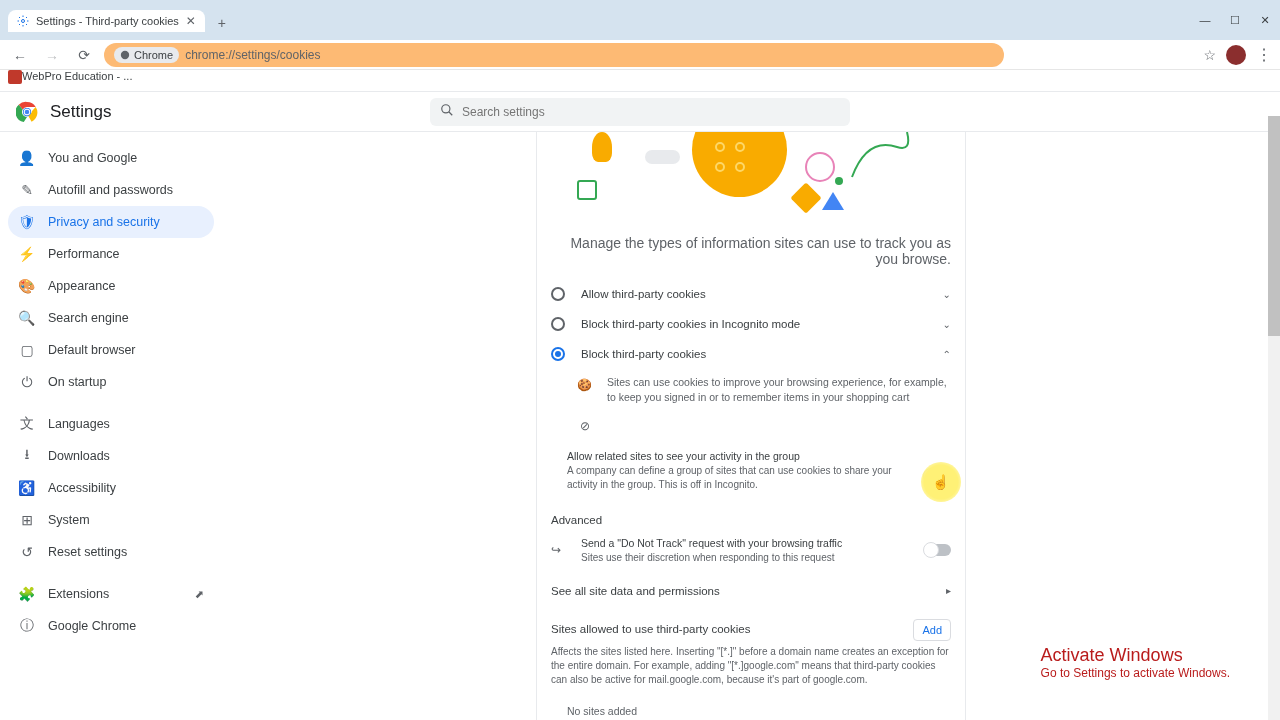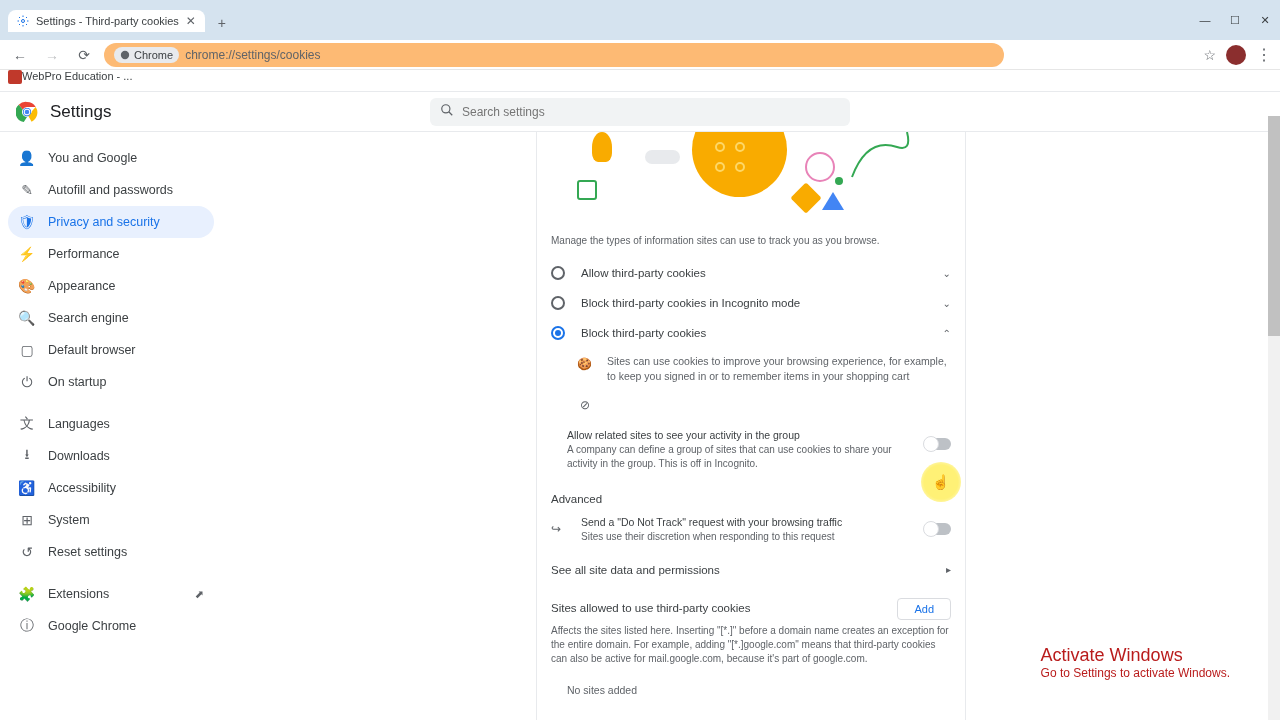--- a/index.html
+++ b/index.html
@@ -64,7 +64,7 @@
 .ill-blob { position: absolute; left: 108px; top: 18px; width: 35px; height: 14px; background: #e8eaed; border-radius: 8px; }
 .ill-yellow-small { position: absolute; left: 55px; top: 0; width: 20px; height: 30px; background: #f9ab00; border-radius: 50% 50% 30% 30%; }
 
-.desc { padding: 8px 14px 12px; font-size: 10px; color: #5f6368; }
+.desc { padding: 8px 14px 12px; font-size: 14px; color: #5f6368; text-align: right; }
 
 .option { display: flex; align-items: center; padding: 8px 14px; font-size: 11.5px; color: #3c4043; position: relative; }
 .radio { width: 14px; height: 14px; border: 2px solid #5f6368; border-radius: 50%; margin-right: 16px; flex-shrink: 0; }

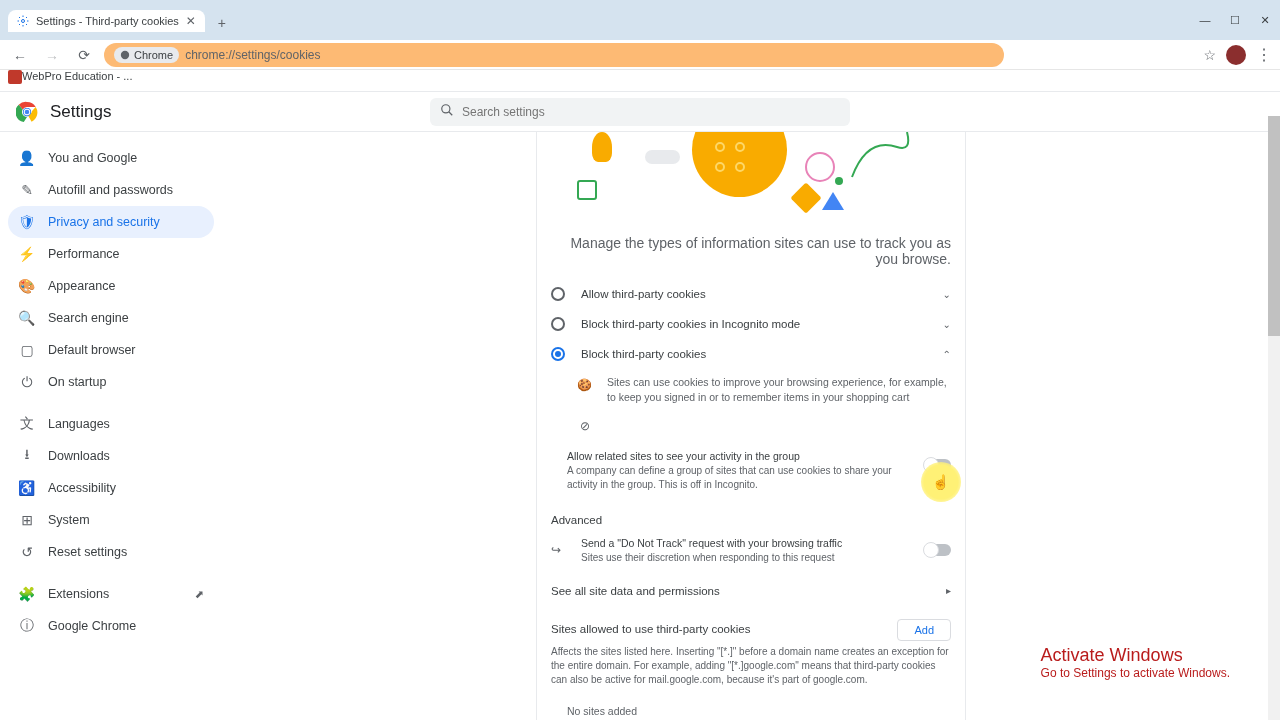--- a/index.html
+++ b/index.html
@@ -75,7 +75,7 @@
 .sub { padding: 6px 14px 6px 40px; display: flex; gap: 14px; font-size: 10.5px; color: #5f6368; line-height: 1.4; }
 .sub-icon { width: 16px; flex-shrink: 0; display: flex; justify-content: center; padding-top: 2px; font-size: 12px; }
 
-.allow-row { padding: 8px 14px 8px 30px; display: flex; align-items: flex-start; gap: 10px; }
+.allow-row { padding: 8px 14px 8px 30px; display: flex; align-items: center; gap: 10px; }
 .allow-text { font-size: 10.5px; color: #3c4043; line-height: 1.4; }
 .allow-text .sub-t { color: #5f6368; font-size: 10px; }
 .toggle { width: 26px; height: 12px; background: #bdc1c6; border-radius: 6px; position: relative; flex-shrink: 0; margin-left: auto; margin-top: 10px; }

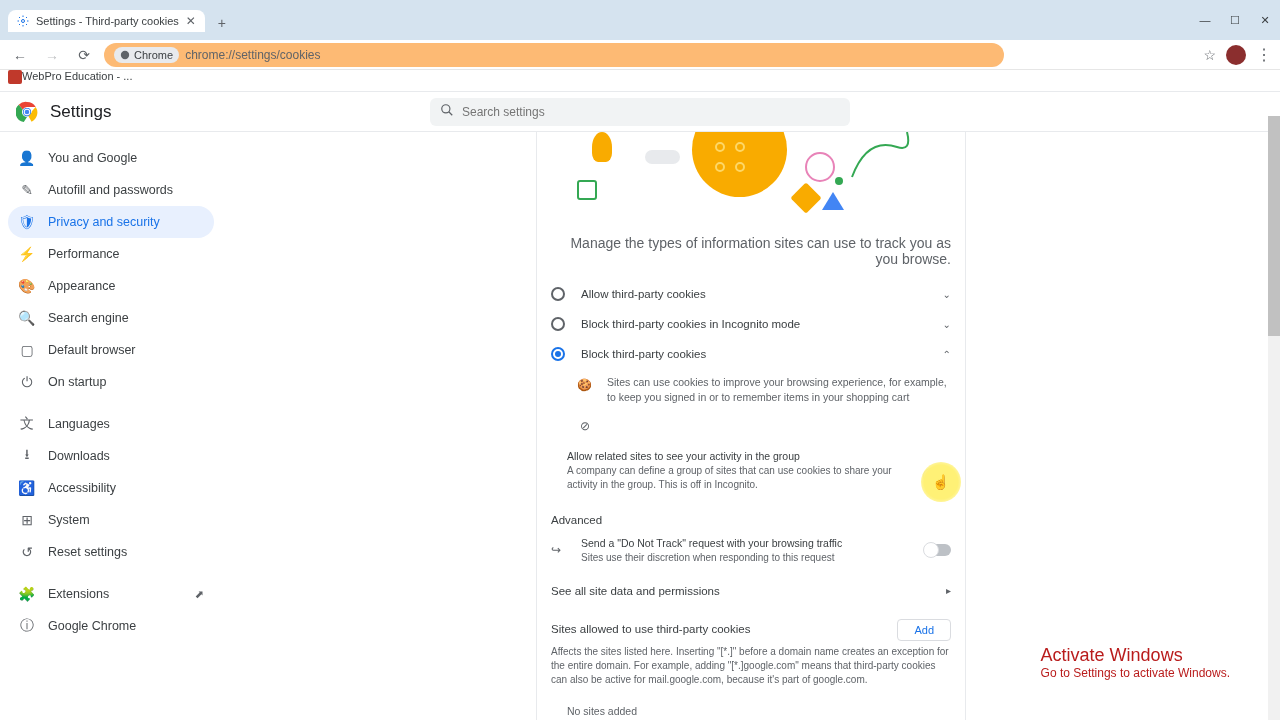--- a/index.html
+++ b/index.html
@@ -96,7 +96,7 @@
 .allowed-section { padding: 12px 14px 0; }
 .allowed-title { font-size: 11.5px; font-weight: 500; color: #3c4043; margin-bottom: 10px; }
 .allowed-desc { font-size: 10px; color: #5f6368; line-height: 1.4; }
-.add-btn { float: right; border: 1px solid #dadce0; color: #1a73e8; background: #fff; border-radius: 4px; padding: 4px 16px; font-size: 11px; cursor: pointer; margin-top: -4px; }
+.add-btn { float: right; border: 1px solid #dadce0; color: #1a73e8; background: #fff; border-radius: 4px; padding: 4px 8px; font-size: 11px; cursor: pointer; margin-top: -4px; }
 .no-sites { padding: 18px 14px 0 30px; font-size: 10.5px; color: #5f6368; }
 
 .watermark { position: fixed; right: 50px; bottom: 40px; color: #b91c1c; }

